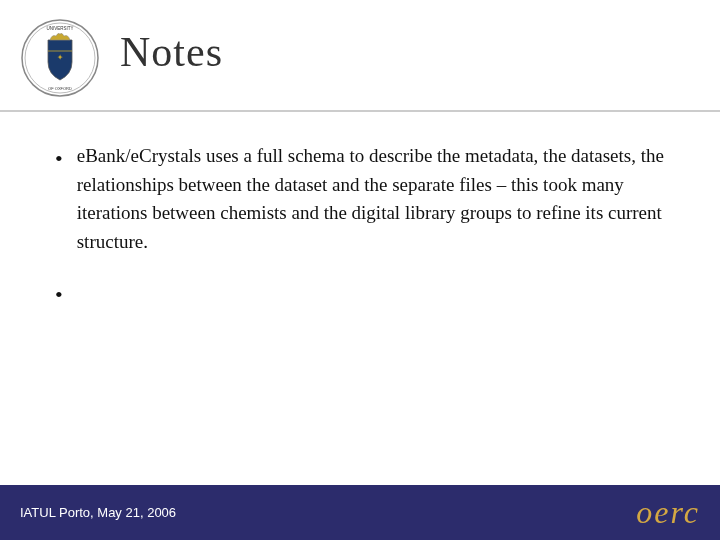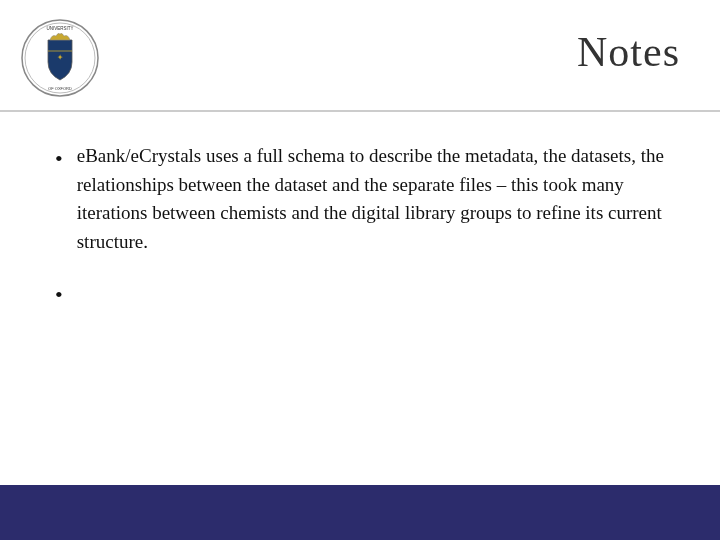--- a/index.html
+++ b/index.html
@@ -44,7 +44,7 @@
     .title-area {
       flex: 1;
       display: flex;
-      justify-content: flex-end;
+      justify-content: flex-start;
       align-items: center;
       padding-top: 10px;
     }

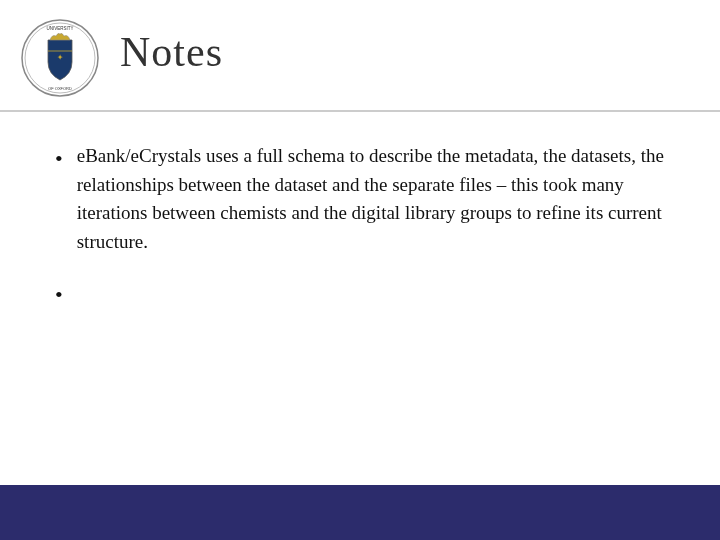--- a/index.html
+++ b/index.html
@@ -157,6 +157,7 @@
   </div>
 
   <div class="footer">
+    <span class="footer-left">IATUL Porto, May 21, 2006</span>
   </div>
 
 </div>

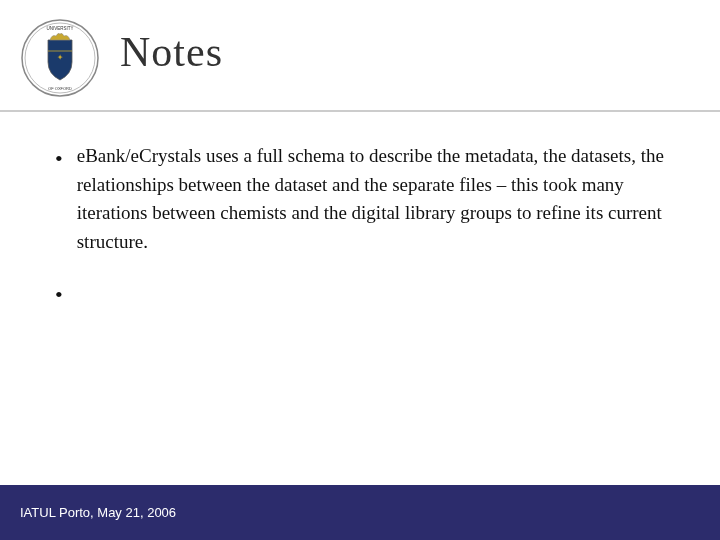--- a/index.html
+++ b/index.html
@@ -158,6 +158,7 @@
 
   <div class="footer">
     <span class="footer-left">IATUL Porto, May 21, 2006</span>
+    <span class="footer-right">oerc</span>
   </div>
 
 </div>

